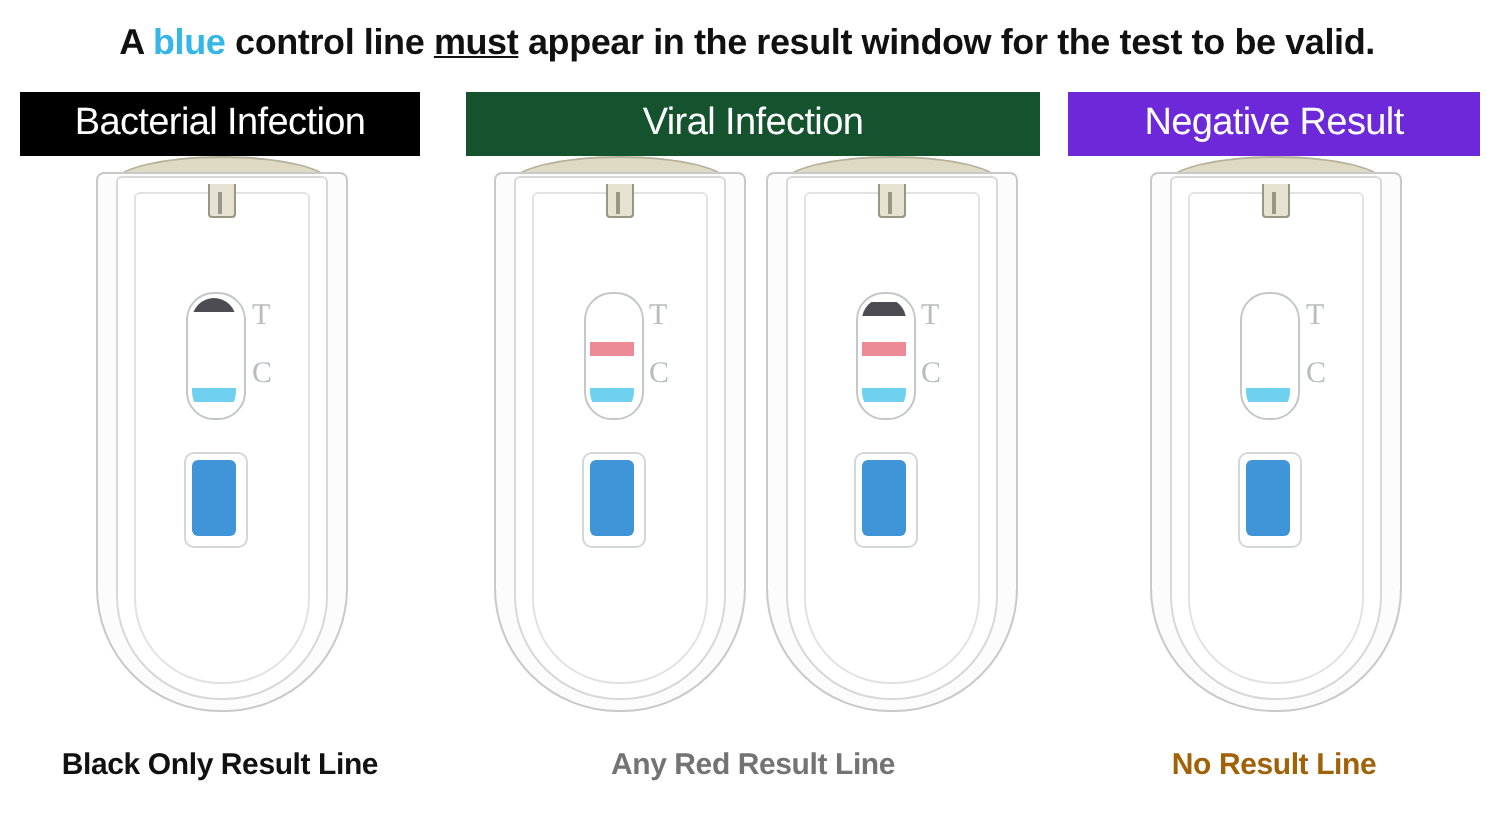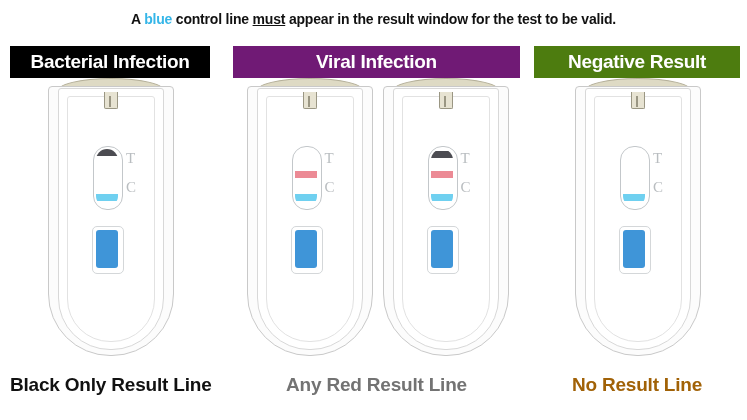--- a/index.html
+++ b/index.html
@@ -16,7 +16,7 @@
     position:absolute;
     top:11px;left:0;width:747px;
     text-align:center;
-    font-size:14px;
+    font-size:18px;
     font-weight:bold;
     color:#111111;
     letter-spacing:-0.2px;

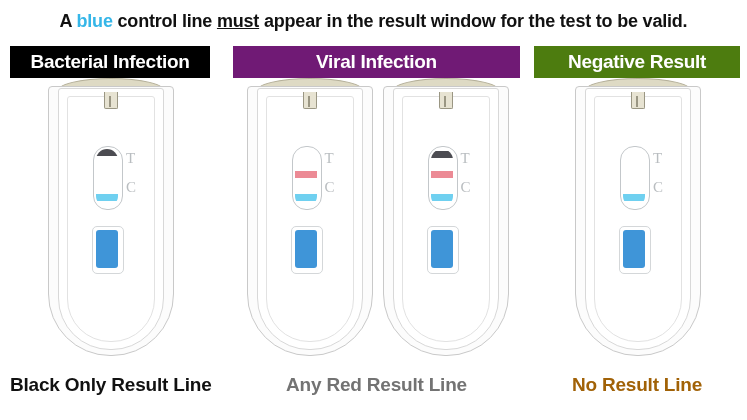--- a/index.html
+++ b/index.html
@@ -36,7 +36,7 @@
     display:flex;align-items:center;justify-content:center;
     color:#ffffff;
     font-size:19px;
-    font-weight:bold;
+    font-weight:normal;
     letter-spacing:-0.3px;
     white-space:nowrap;
   }

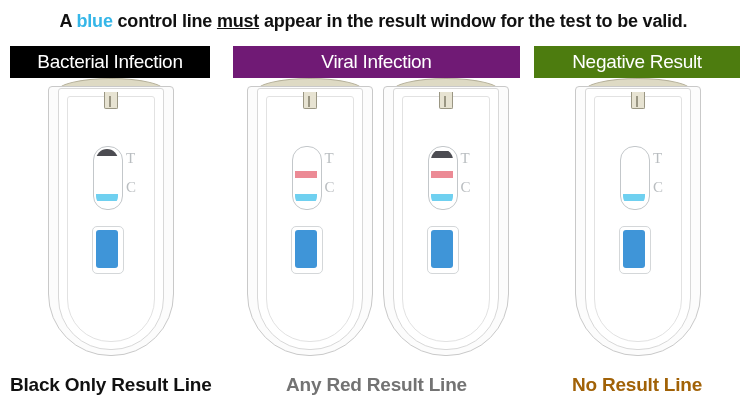--- a/index.html
+++ b/index.html
@@ -41,7 +41,7 @@
     white-space:nowrap;
   }
   #banner-bacterial{background:#000000;}
-  #banner-viral{background:#701a75;}
+  #banner-viral{background:#14532d;}
   #banner-negative{background:#4d7c0f;}
 
   

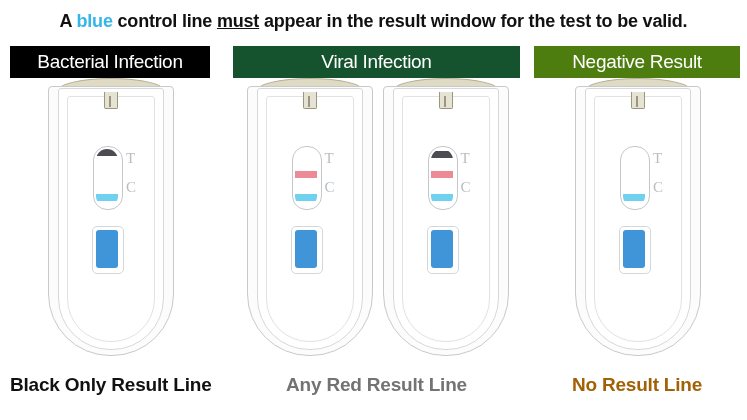--- a/index.html
+++ b/index.html
@@ -42,7 +42,7 @@
   }
   #banner-bacterial{background:#000000;}
   #banner-viral{background:#14532d;}
-  #banner-negative{background:#4d7c0f;}
+  #banner-negative{background:#6d28d9;}
 
   
   .device-row{

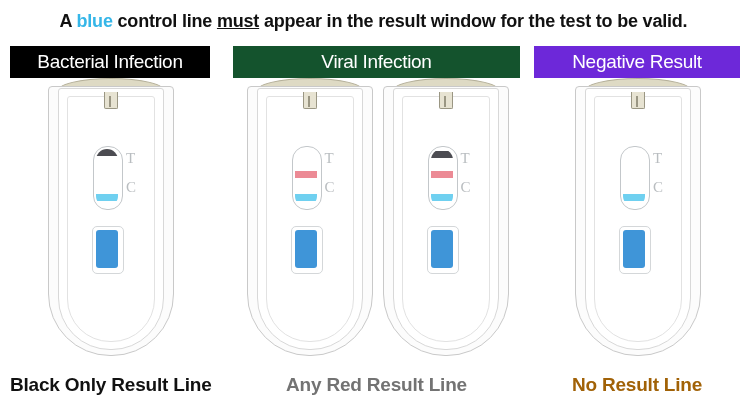--- a/index.html
+++ b/index.html
@@ -182,7 +182,7 @@
     position:absolute;
     top:374px;
     text-align:center;
-    font-size:19px;
+    font-size:15px;
     font-weight:bold;
     letter-spacing:-0.2px;
     white-space:nowrap;

